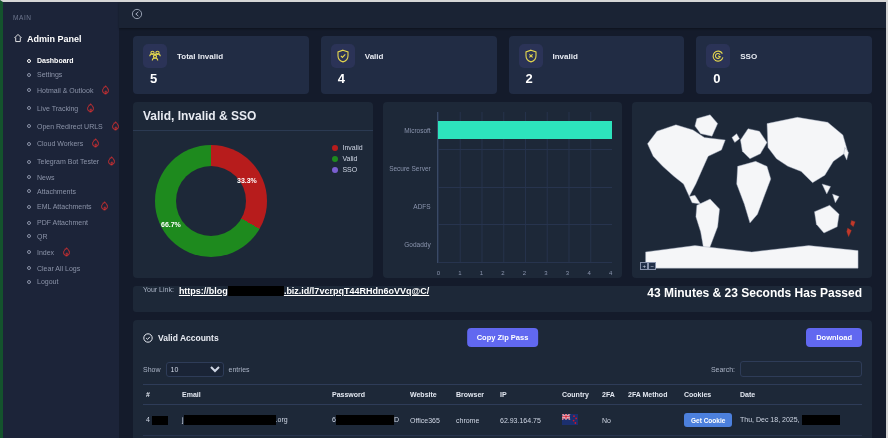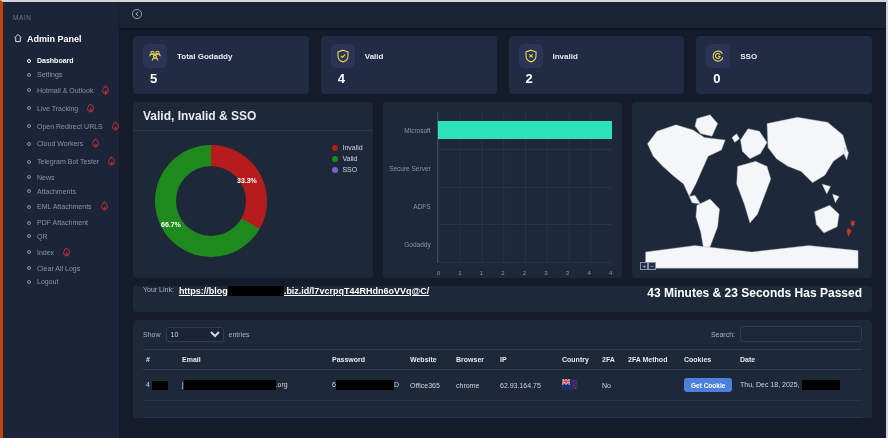--- a/index.html
+++ b/index.html
@@ -5,7 +5,7 @@
   * { margin:0; padding:0; box-sizing:border-box; }
   html,body { width:888px; height:438px; overflow:hidden; background:#e9e9e9;
     font-family:"Liberation Sans", sans-serif; }
-  .frame { position:absolute; inset:0; border:2px solid #d6d6d6; border-left:3px solid #c2410c;
+  .frame { position:absolute; inset:0; border:2px solid #d6d6d6; border-left:3px solid #14532d;
     border-bottom:none; display:flex; background:#141b2b; overflow:hidden; }
 
   

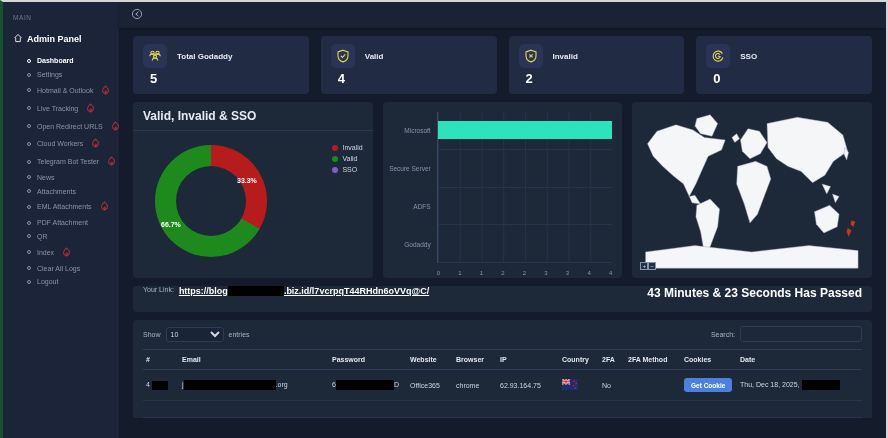--- a/index.html
+++ b/index.html
@@ -276,7 +276,7 @@
                   <path d="M1.8 7.2 a2.7 2.4 0 0 1 5.4 0 M6.8 7.2 a2.7 2.4 0 0 1 5.4 0 M4.3 11.4 a2.7 2.4 0 0 1 5.4 0"></path>
                 </svg>
             </span>
-            <span class="stat-label">Total Godaddy</span>
+            <span class="stat-label">Total Invalid</span>
           </div>
           <div class="stat-value">5</div>
         </div>

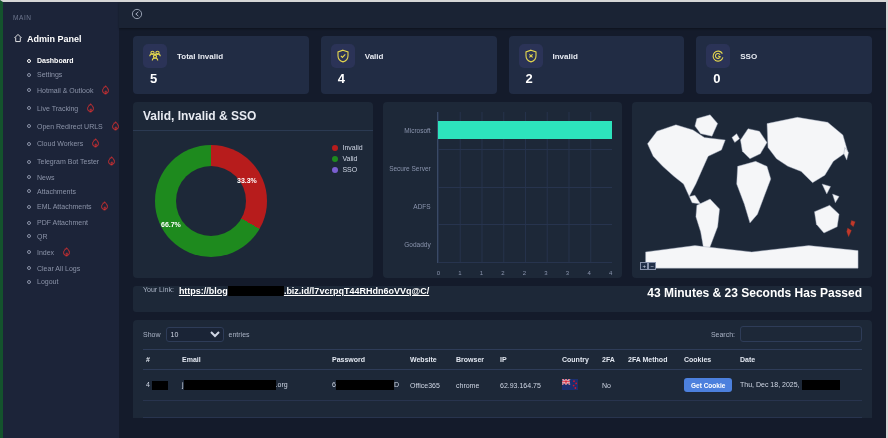--- a/index.html
+++ b/index.html
@@ -433,6 +433,17 @@
       </div>
 
       <div class="accounts">
+        <div class="acc-header">
+          <span>
+            <svg width="10" height="10" viewBox="0 0 10 10" fill="none" stroke="#e8ebf2" stroke-width="1">
+                <circle cx="5" cy="5" r="4.2"></circle>
+                <path d="M3.2 5.1 L4.5 6.4 L6.9 3.8"></path>
+              </svg>
+          </span>
+          <span class="acc-title">Valid Accounts</span>
+          <button class="btn btn-indigo copy-btn">Copy Zip Pass</button>
+          <button class="btn btn-indigo download-btn">Download</button>
+        </div>
 
         <div class="acc-controls">
           <span>Show</span>

